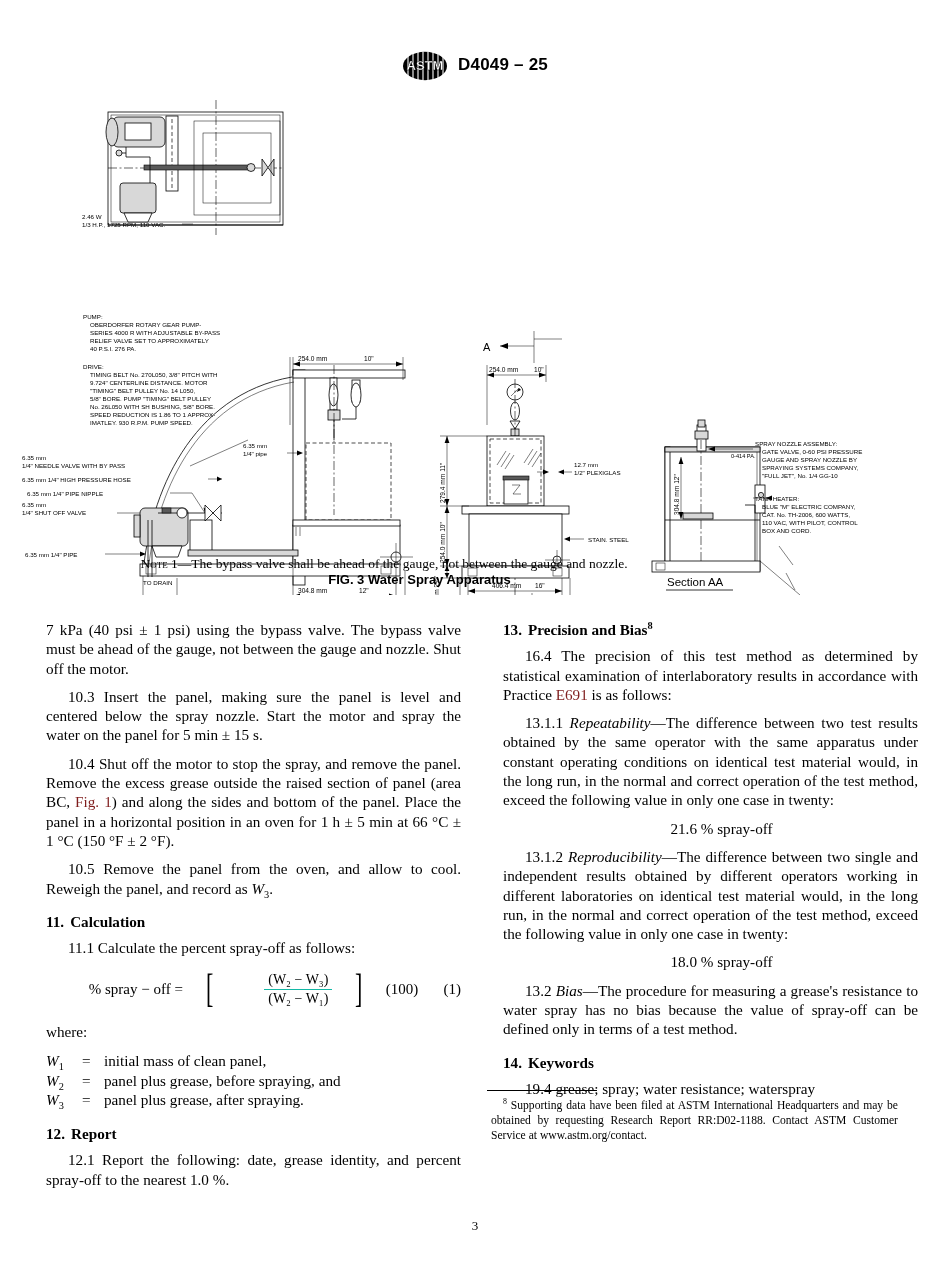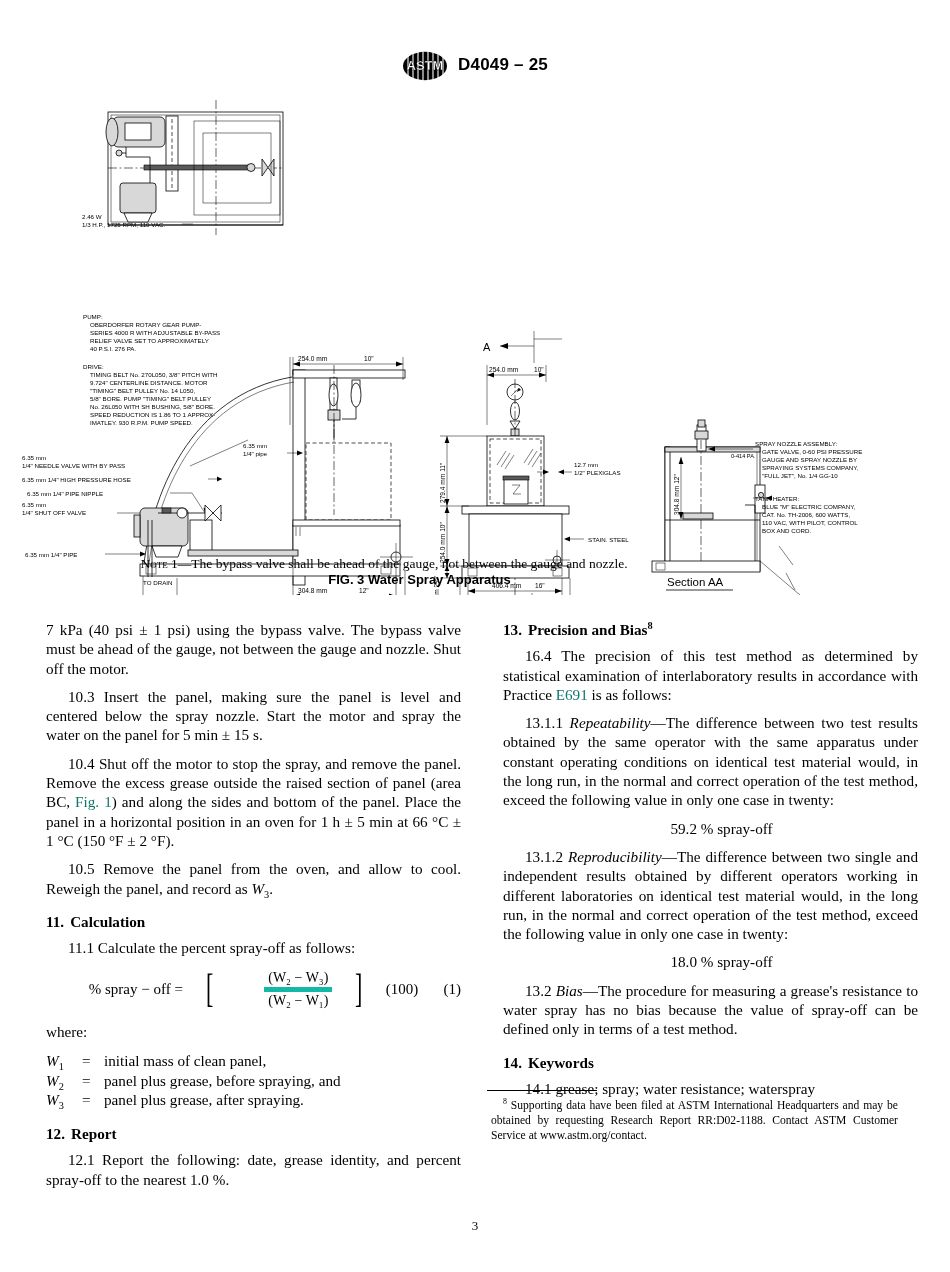--- a/index.html
+++ b/index.html
@@ -102,7 +102,7 @@
   }
   h3.section-head .num { margin-right: 6px; }
 
-  .red { color: #0f766e; }
+  .red { color: #7f1d1d; }
   sup { font-size: 0.68em; vertical-align: super; line-height: 0; }
   sub { font-size: 0.68em; vertical-align: sub; line-height: 0; }
 

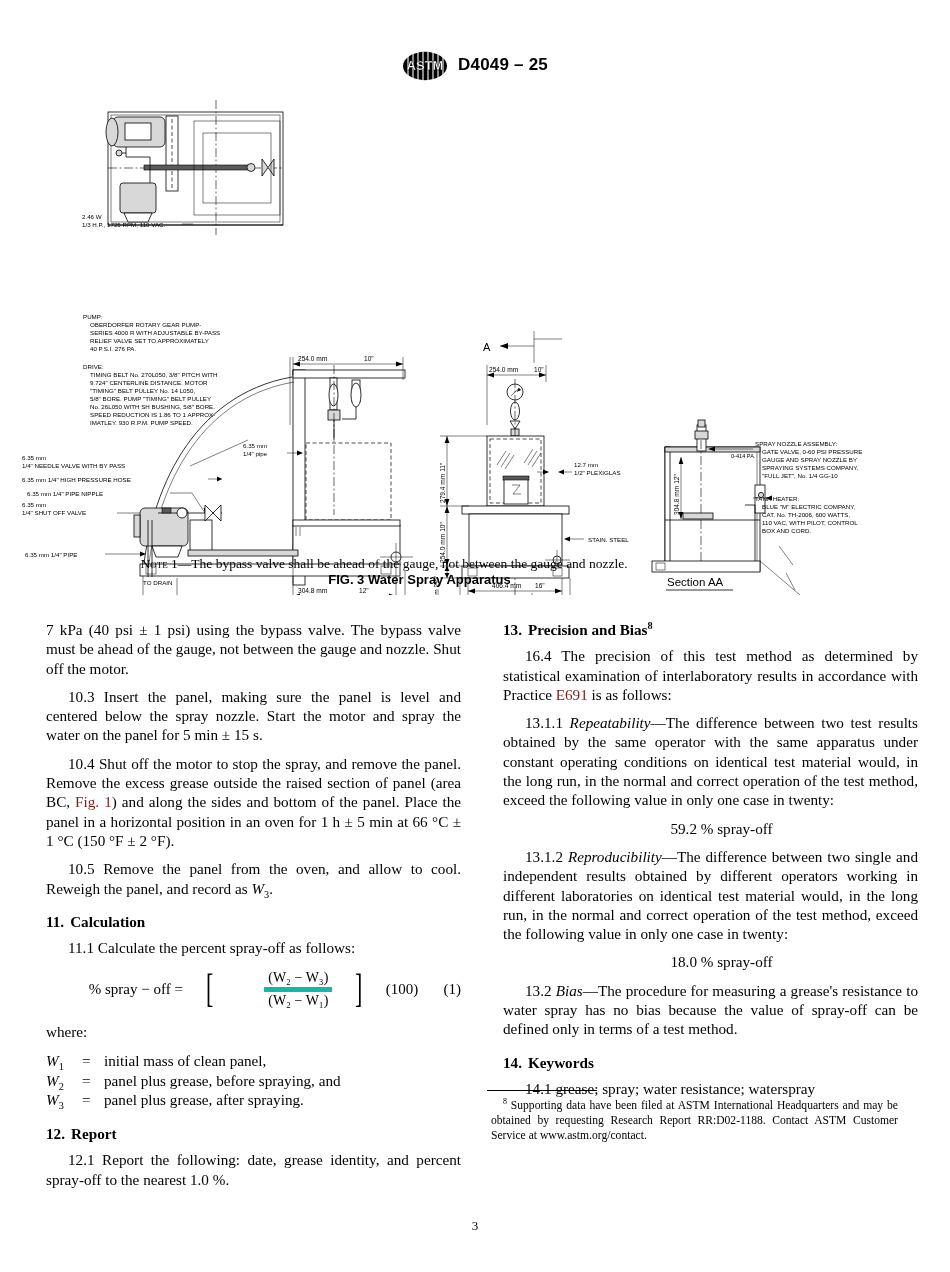--- a/index.html
+++ b/index.html
@@ -653,7 +653,7 @@
 
   <p class="para"><span>13.1.1 </span><i>Repeatability</i><span>—The difference between two test results obtained by the same operator with the same apparatus under constant operating conditions on identical test material would, in the long run, in the normal and correct operation of the test method, exceed the following value in only one case in twenty:</span></p>
 
-  <p class="para centered-val">59.2 % spray-off</p>
+  <p class="para centered-val">21.6 % spray-off</p>
 
   <p class="para"><span>13.1.2 </span><i>Reproducibility</i><span>—The difference between two single and independent results obtained by different operators working in different laboratories on identical test material would, in the long run, in the normal and correct operation of the test method, exceed the following value in only one case in twenty:</span></p>
 

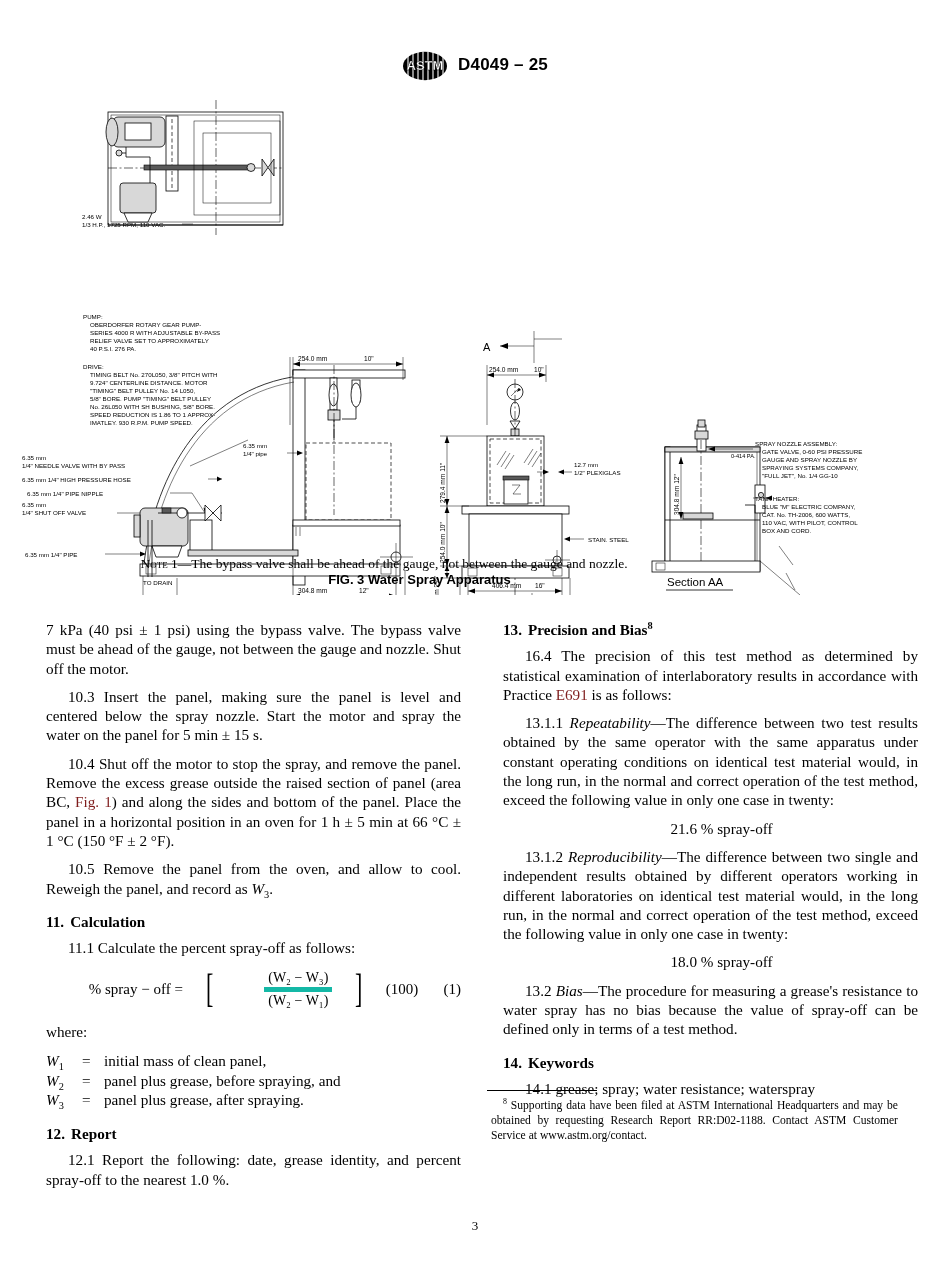--- a/index.html
+++ b/index.html
@@ -136,7 +136,7 @@
     margin-left: 28px;
   }
   .frac .num-part { padding: 0 4px 1px 4px; }
-  .frac .den-part { padding: 1px 4px 0 4px; border-top: 5px solid #14b8a6; }
+  .frac .den-part { padding: 1px 4px 0 4px; border-top: 1px solid #14b8a6; }
   .eq-num {
     position: absolute;
     right: 0;

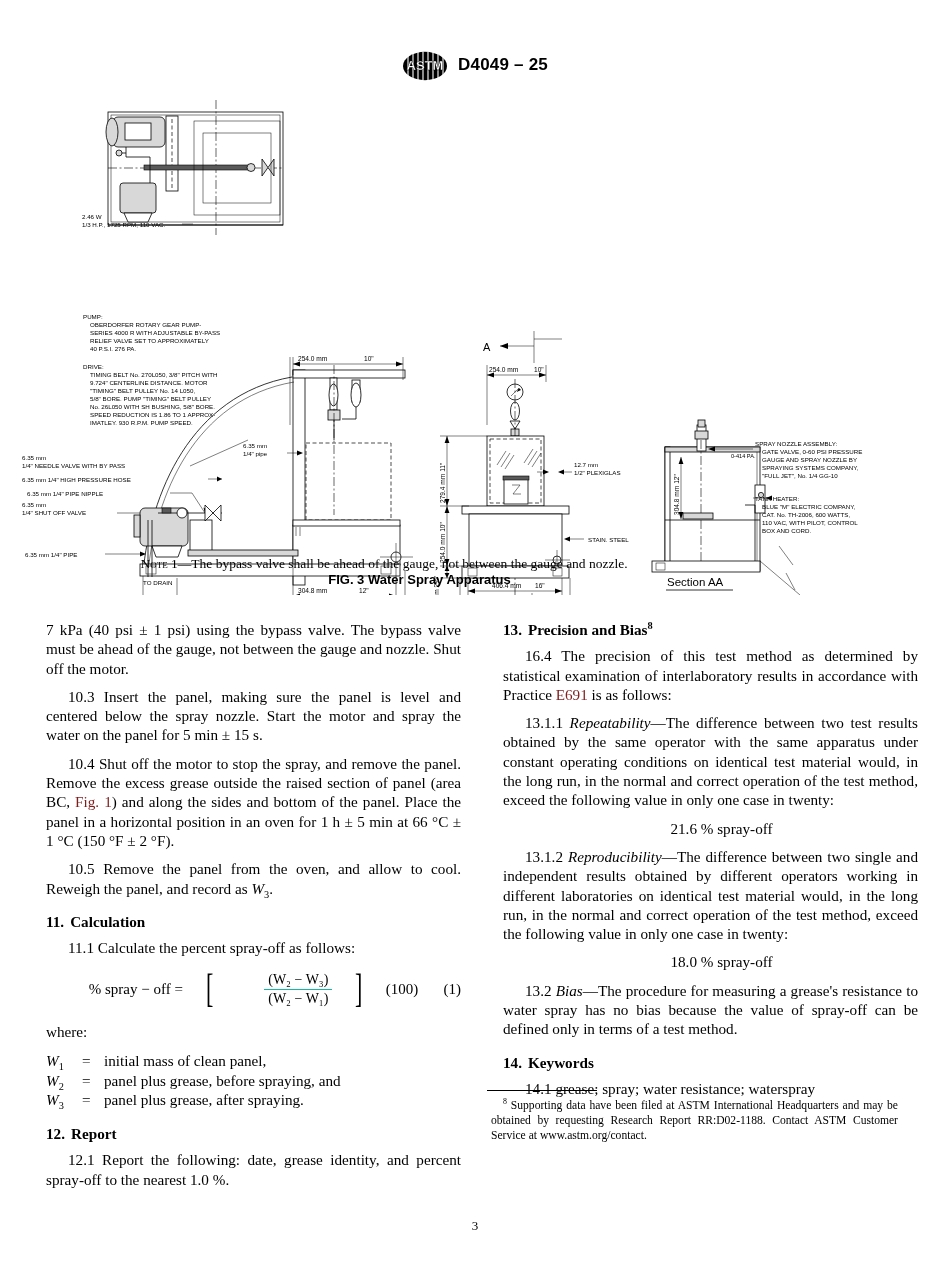--- a/index.html
+++ b/index.html
@@ -663,7 +663,7 @@
 
   <h3 class="section-head"><span class="num">14.</span><span>Keywords</span></h3>
 
-  <p class="para">14.1 grease; spray; water resistance; waterspray</p>
+  <p class="para">19.4 grease; spray; water resistance; waterspray</p>
 </div>
 
 <div class="footnote">

